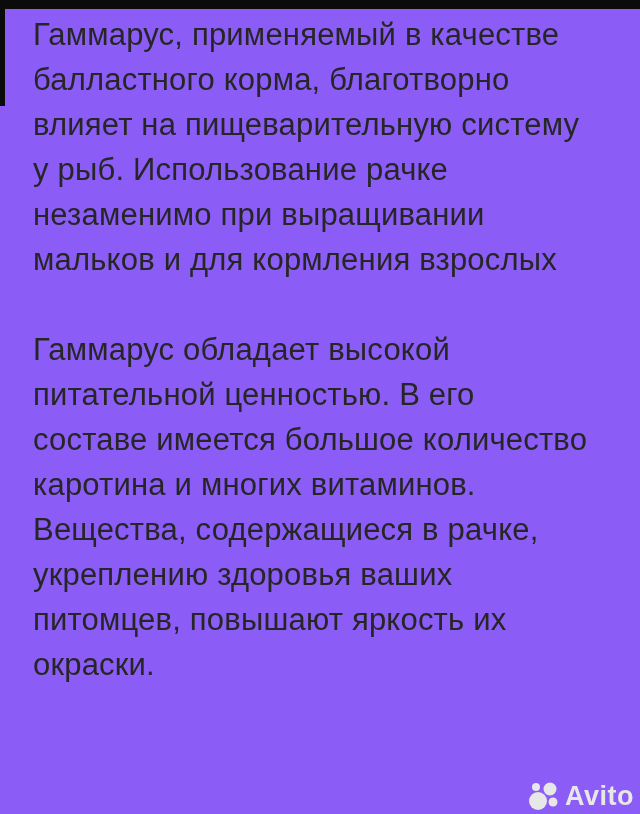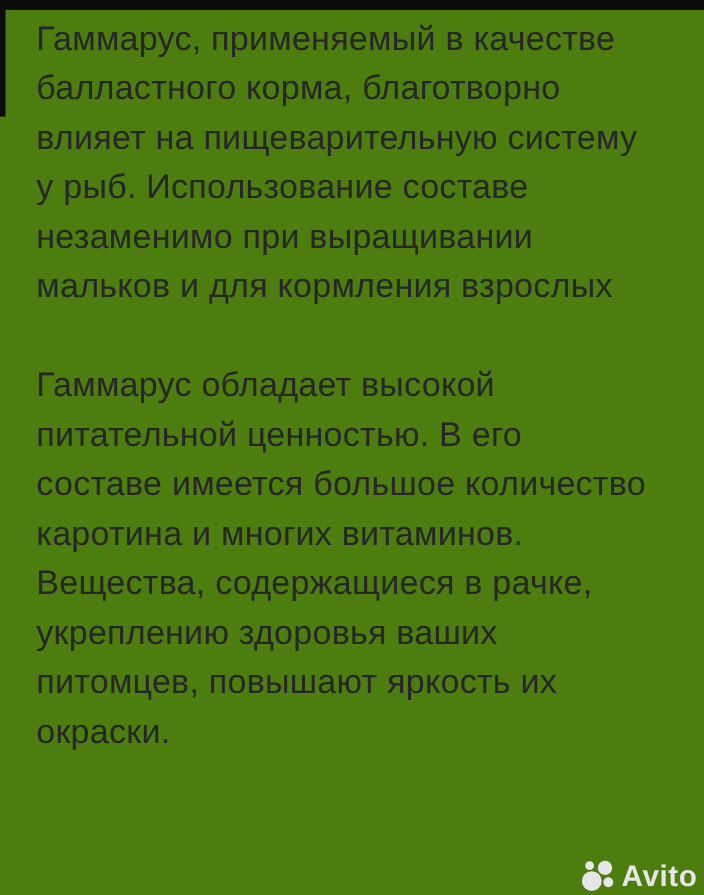--- a/index.html
+++ b/index.html
@@ -14,7 +14,7 @@
     position: relative;
     width: 640px;
     height: 814px;
-    background: #4d7c0f;
+    background: #8b5cf6;
     padding-left: 19px;
   }
   .top-bar {

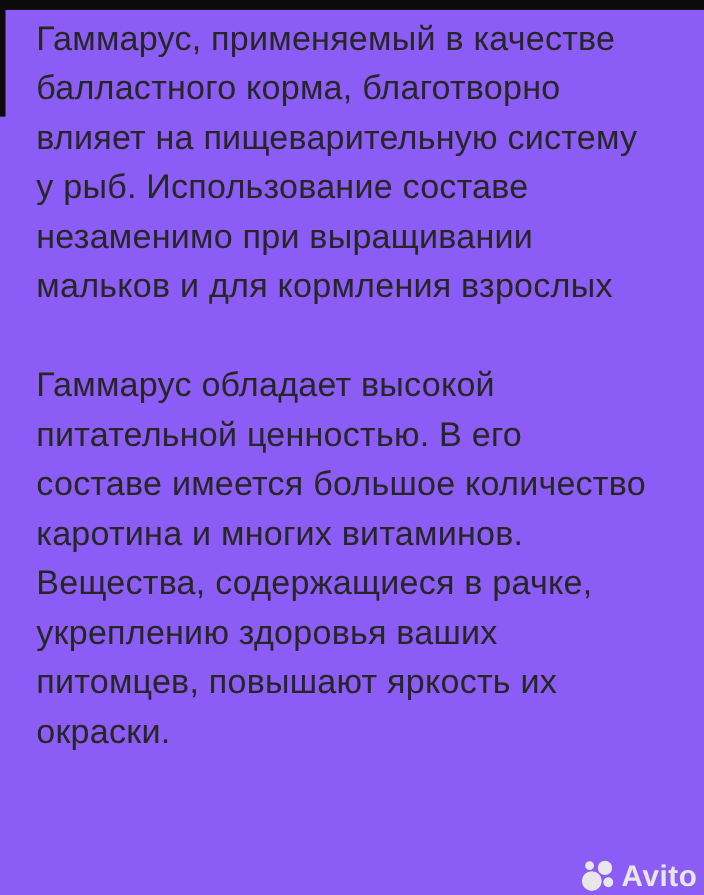--- a/index.html
+++ b/index.html
@@ -73,7 +73,7 @@
       <span class="line">Гаммарус, применяемый в качестве</span>
       <span class="line">балластного корма, благотворно</span>
       <span class="line">влияет на пищеварительную систему</span>
-      <span class="line">у рыб. Использование составе</span>
+      <span class="line">у рыб. Использование рачке</span>
       <span class="line">незаменимо при выращивании</span>
       <span class="line">мальков и для кормления взрослых</span>
     </p>

